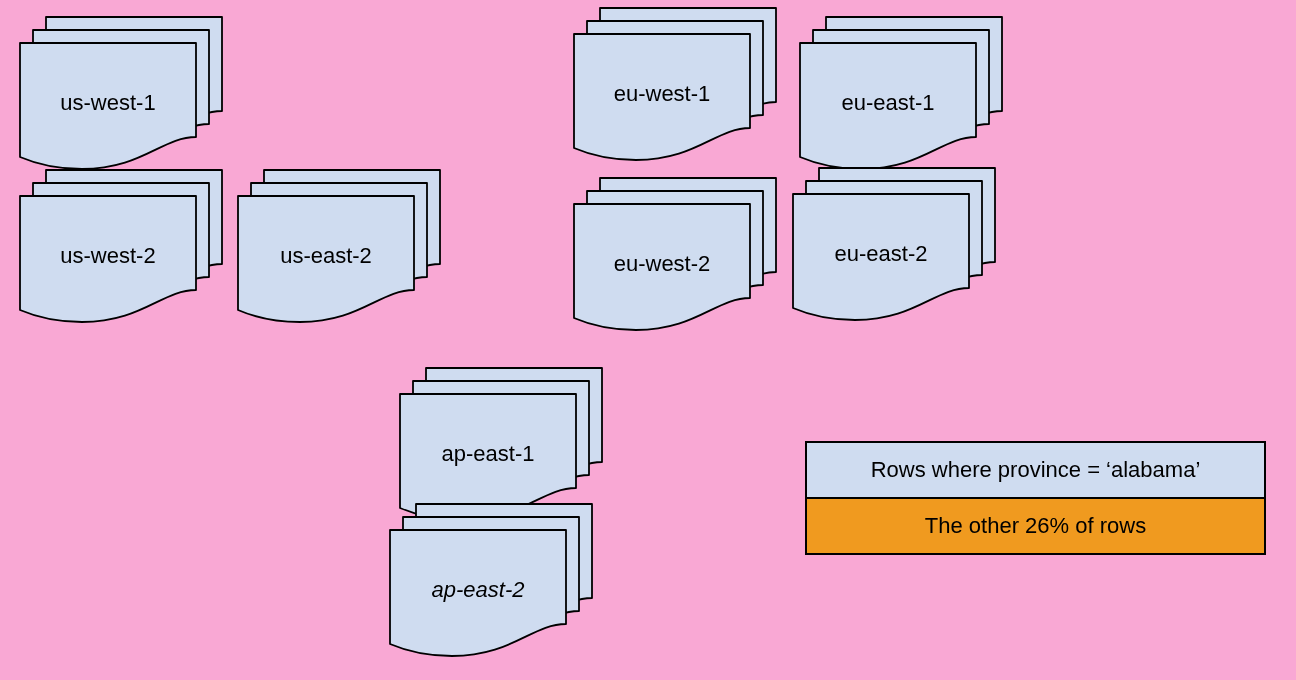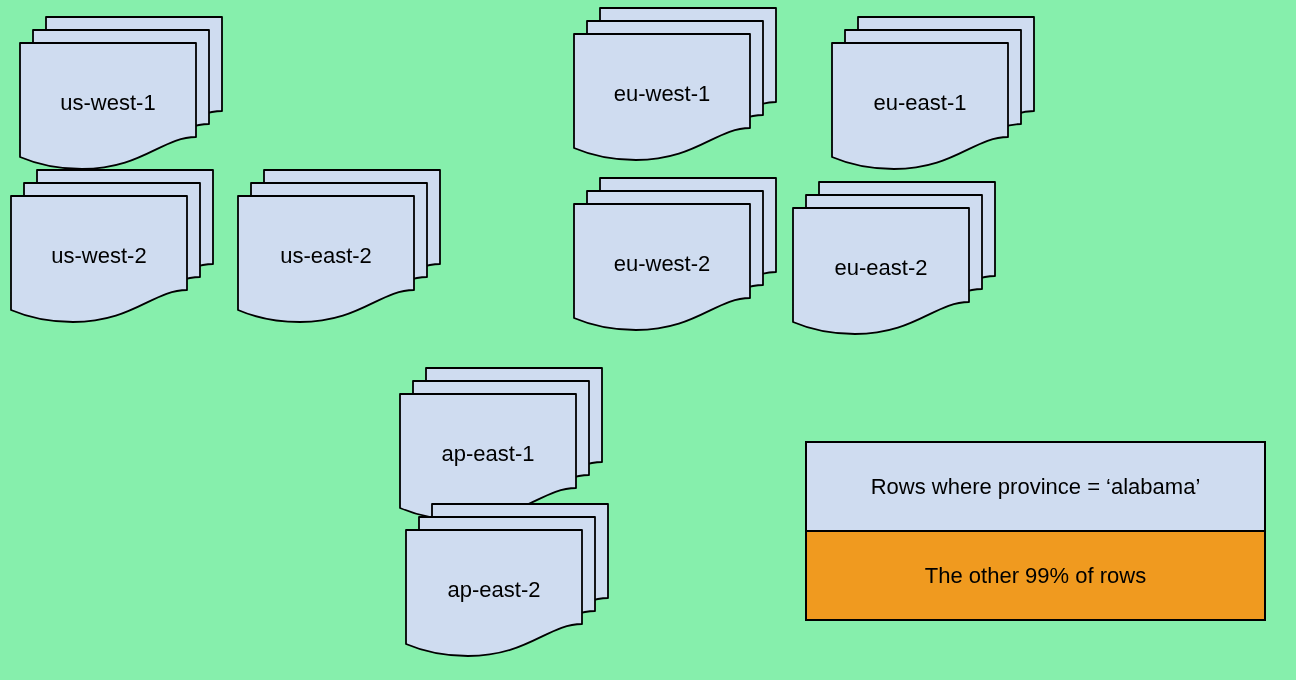--- a/index.html
+++ b/index.html
@@ -15,7 +15,7 @@
     position: relative;
     width: 1296px;
     height: 680px;
-    background: #86efac;
+    background: #f9a8d4;
   }
   .stack {
     position: absolute;

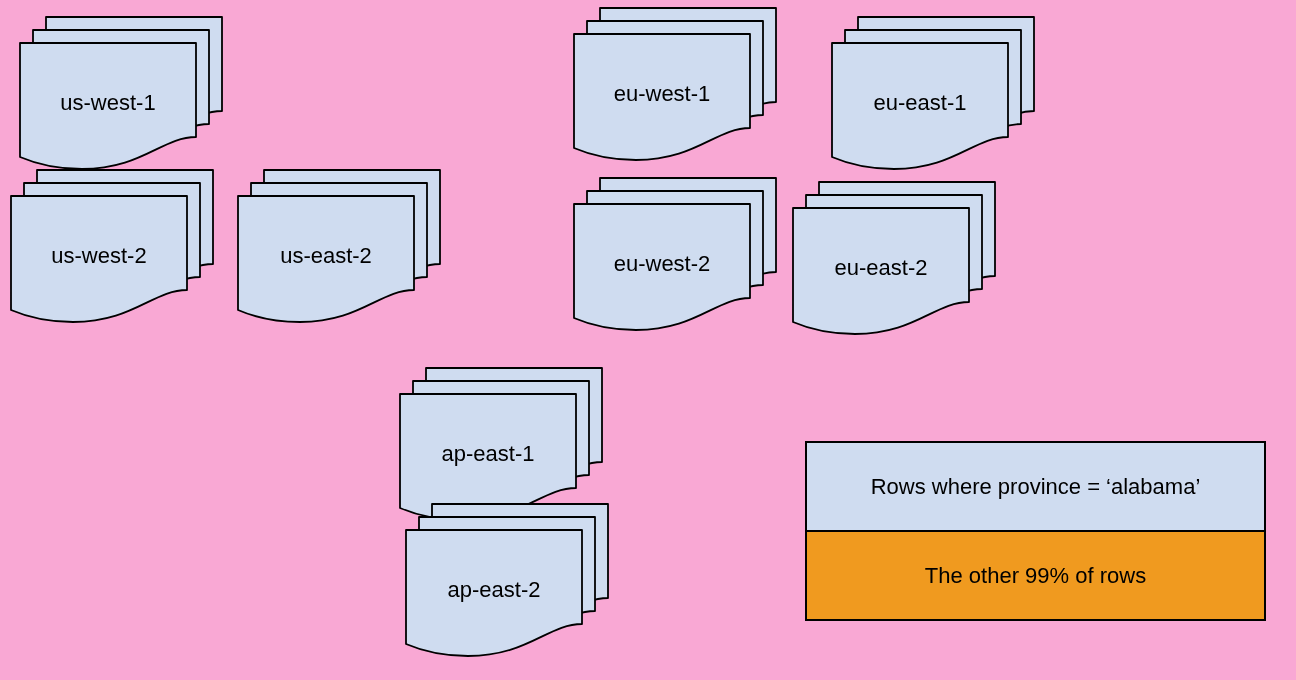--- a/index.html
+++ b/index.html
@@ -88,7 +88,7 @@
     </svg>
   </div>
 
-  <div class="stack" style="left:830px;top:15px;" data-variant="normal">
+  <div class="stack" style="left:798px;top:15px;" data-variant="normal">
     <svg width="208" height="158" viewBox="0 0 208 158">
       <path class="sheet" transform="translate(28,2)" d="M0 0 H176 V94 C142 94 122 126 62 126 C36 126 14 120 0 114 Z"></path>
       <path class="sheet" transform="translate(15,15)" d="M0 0 H176 V94 C142 94 122 126 62 126 C36 126 14 120 0 114 Z"></path>

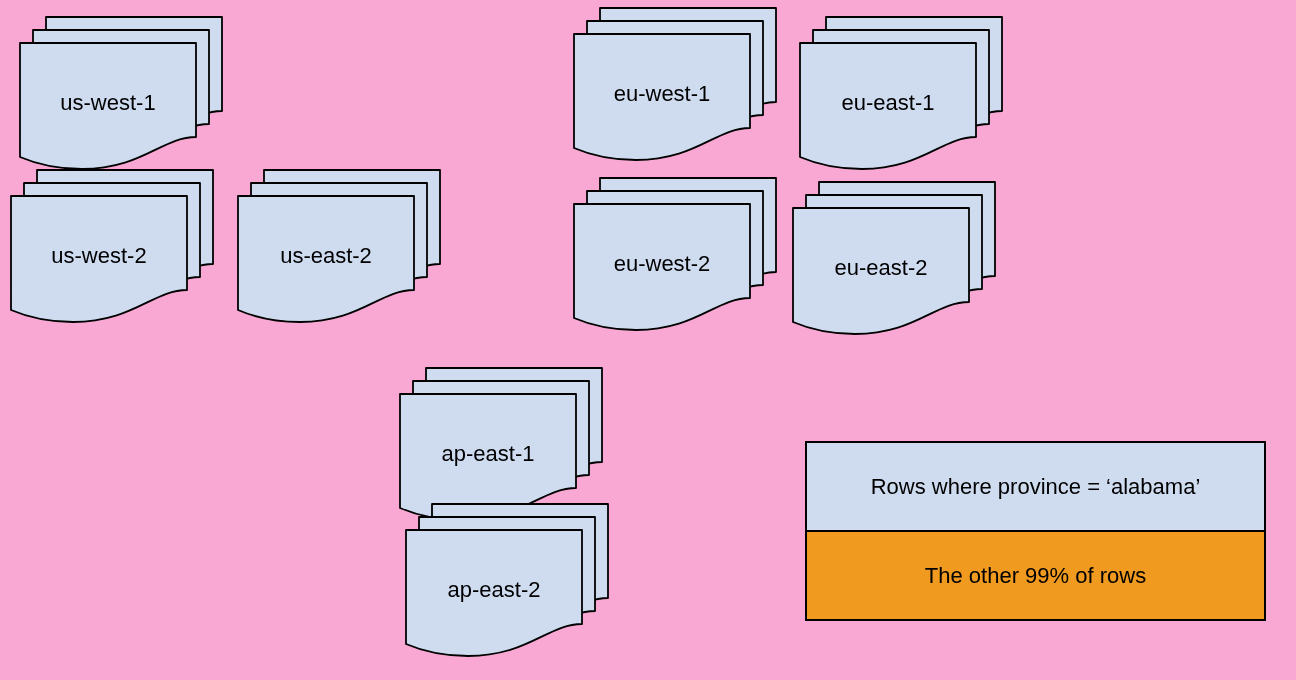--- a/index.html
+++ b/index.html
@@ -97,7 +97,7 @@
     </svg>
   </div>
 
-  <div class="stack" style="left:9px;top:168px;" data-variant="normal">
+  <div class="stack" style="left:18px;top:168px;" data-variant="normal">
     <svg width="208" height="158" viewBox="0 0 208 158">
       <path class="sheet" transform="translate(28,2)" d="M0 0 H176 V94 C142 94 122 126 62 126 C36 126 14 120 0 114 Z"></path>
       <path class="sheet" transform="translate(15,15)" d="M0 0 H176 V94 C142 94 122 126 62 126 C36 126 14 120 0 114 Z"></path>

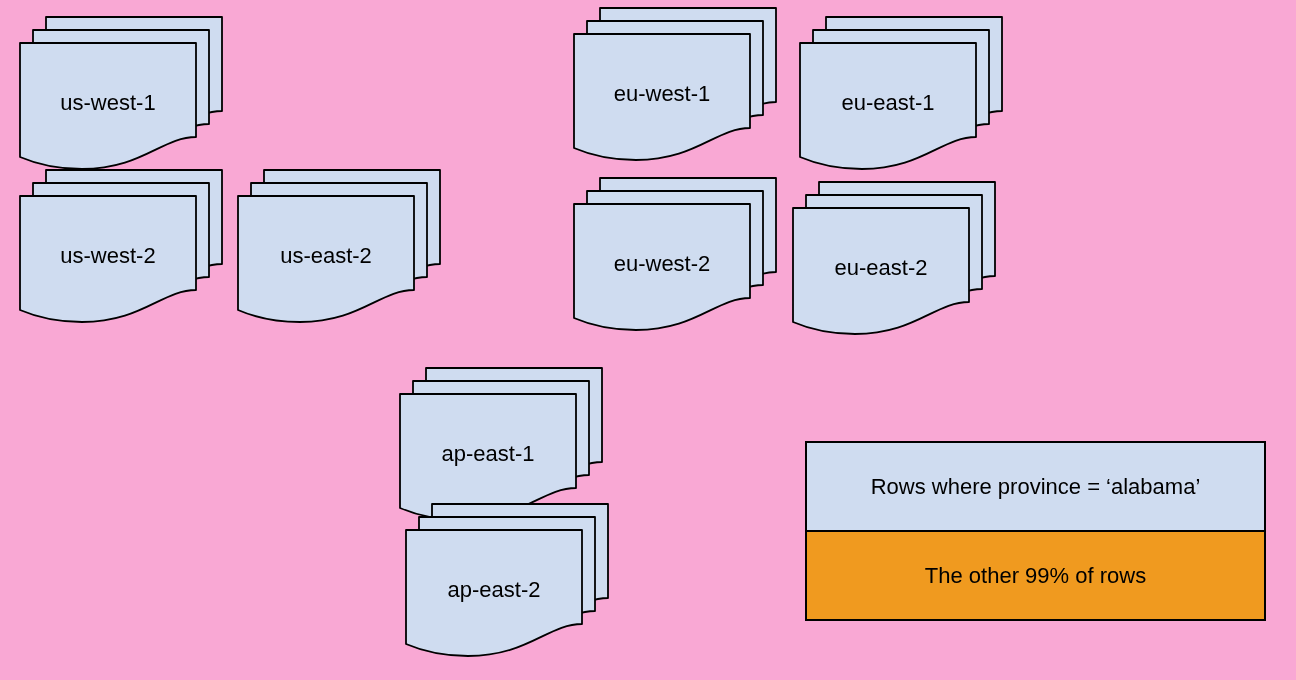--- a/index.html
+++ b/index.html
@@ -124,7 +124,7 @@
     </svg>
   </div>
 
-  <div class="stack" style="left:791px;top:180px;" data-variant="normal">
+  <div class="stack" style="left:791px;top:166px;" data-variant="normal">
     <svg width="208" height="158" viewBox="0 0 208 158">
       <path class="sheet" transform="translate(28,2)" d="M0 0 H176 V94 C142 94 122 126 62 126 C36 126 14 120 0 114 Z"></path>
       <path class="sheet" transform="translate(15,15)" d="M0 0 H176 V94 C142 94 122 126 62 126 C36 126 14 120 0 114 Z"></path>

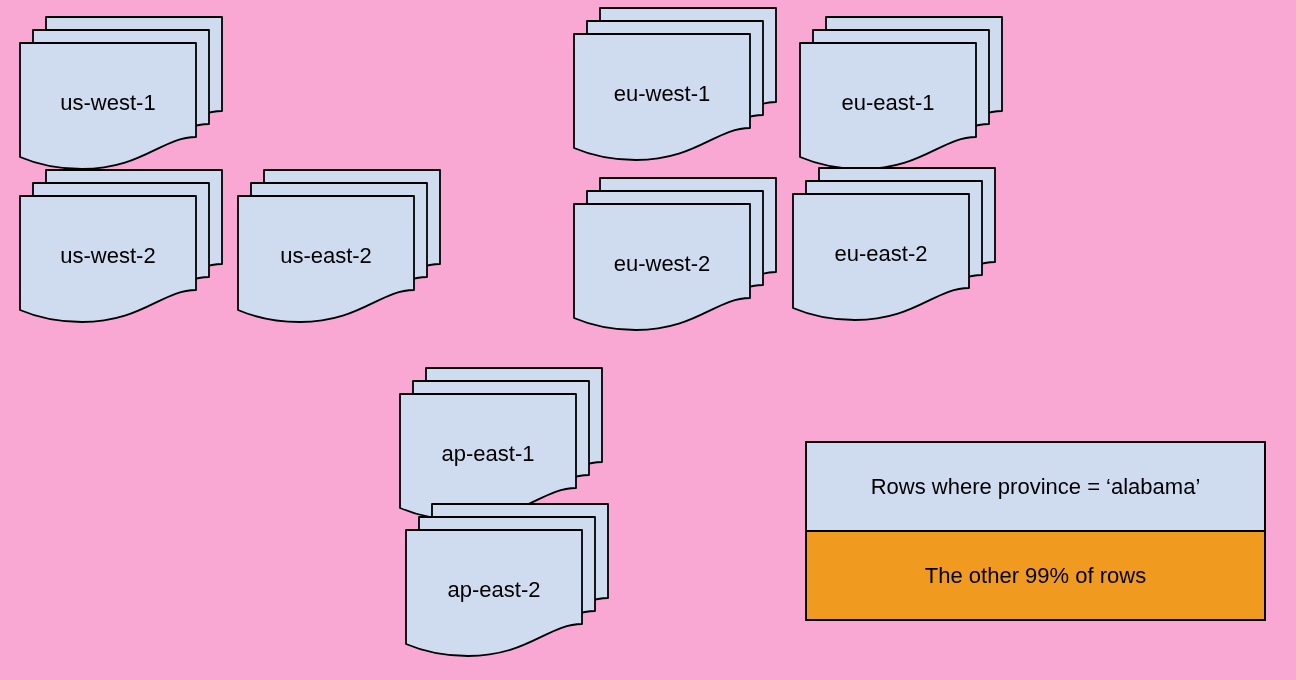--- a/index.html
+++ b/index.html
@@ -42,7 +42,7 @@
     left: 805px;
     top: 441px;
     width: 461px;
-    height: 180px;
+    height: 114px;
     border: 2px solid var(--stroke, #000000);
     box-sizing: border-box;
     display: flex;

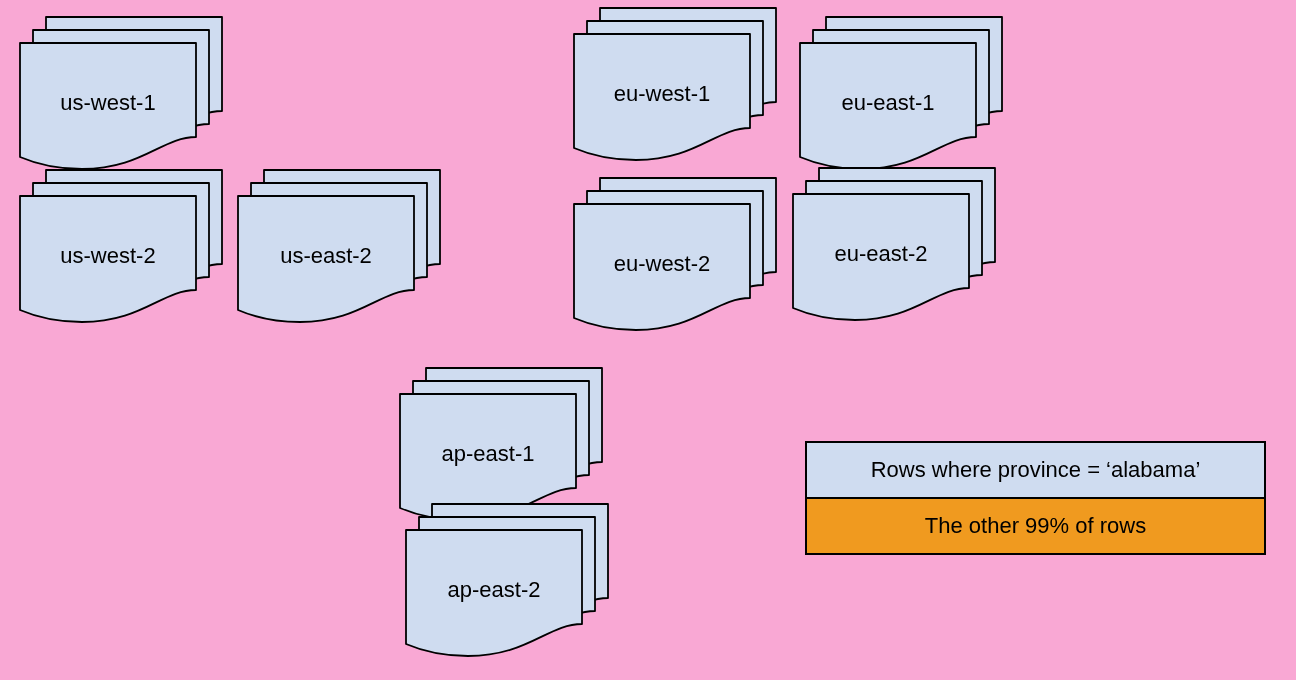--- a/index.html
+++ b/index.html
@@ -156,7 +156,7 @@
       <span>Rows where province = ‘alabama’</span>
     </div>
     <div class="legend-row orange">
-      <span>The other 99% of rows</span>
+      <span>The other 26% of rows</span>
     </div>
   </div>
 

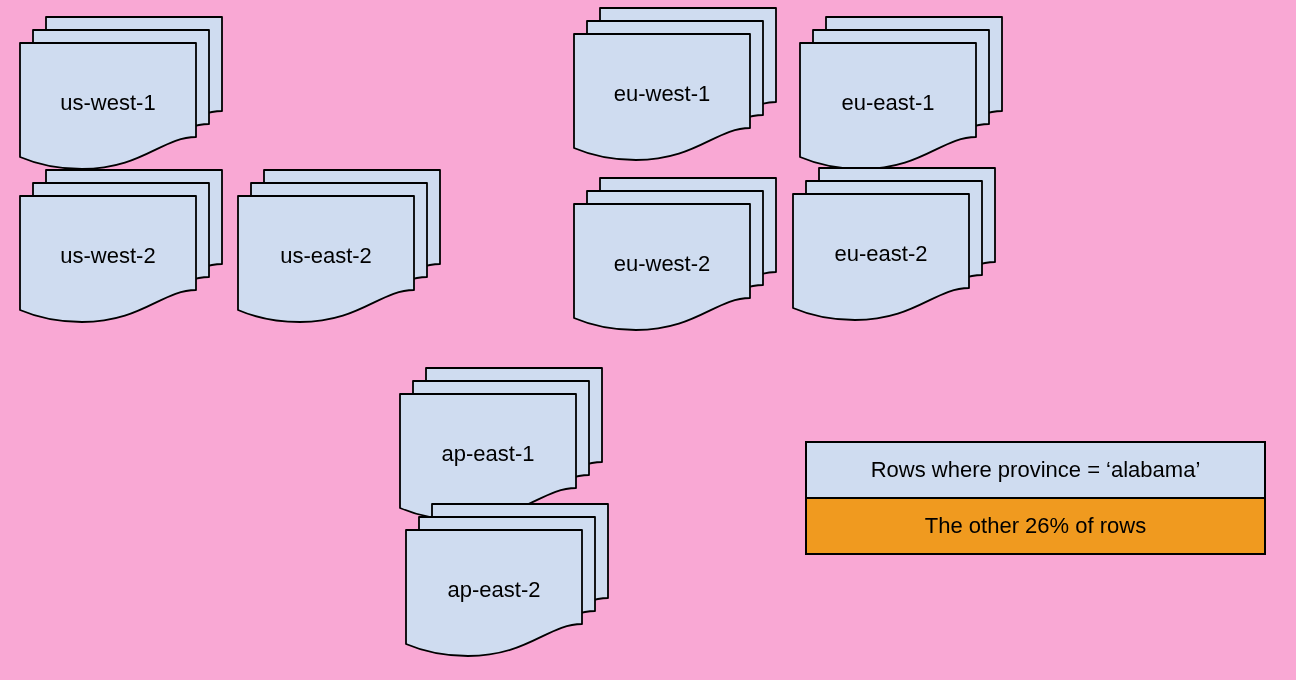--- a/index.html
+++ b/index.html
@@ -142,7 +142,7 @@
     </svg>
   </div>
 
-  <div class="stack" style="left:404px;top:502px;" data-variant="normal">
+  <div class="stack" style="left:388px;top:502px;font-style:italic;" data-variant="normal">
     <svg width="208" height="158" viewBox="0 0 208 158">
       <path class="sheet" transform="translate(28,2)" d="M0 0 H176 V94 C142 94 122 126 62 126 C36 126 14 120 0 114 Z"></path>
       <path class="sheet" transform="translate(15,15)" d="M0 0 H176 V94 C142 94 122 126 62 126 C36 126 14 120 0 114 Z"></path>

